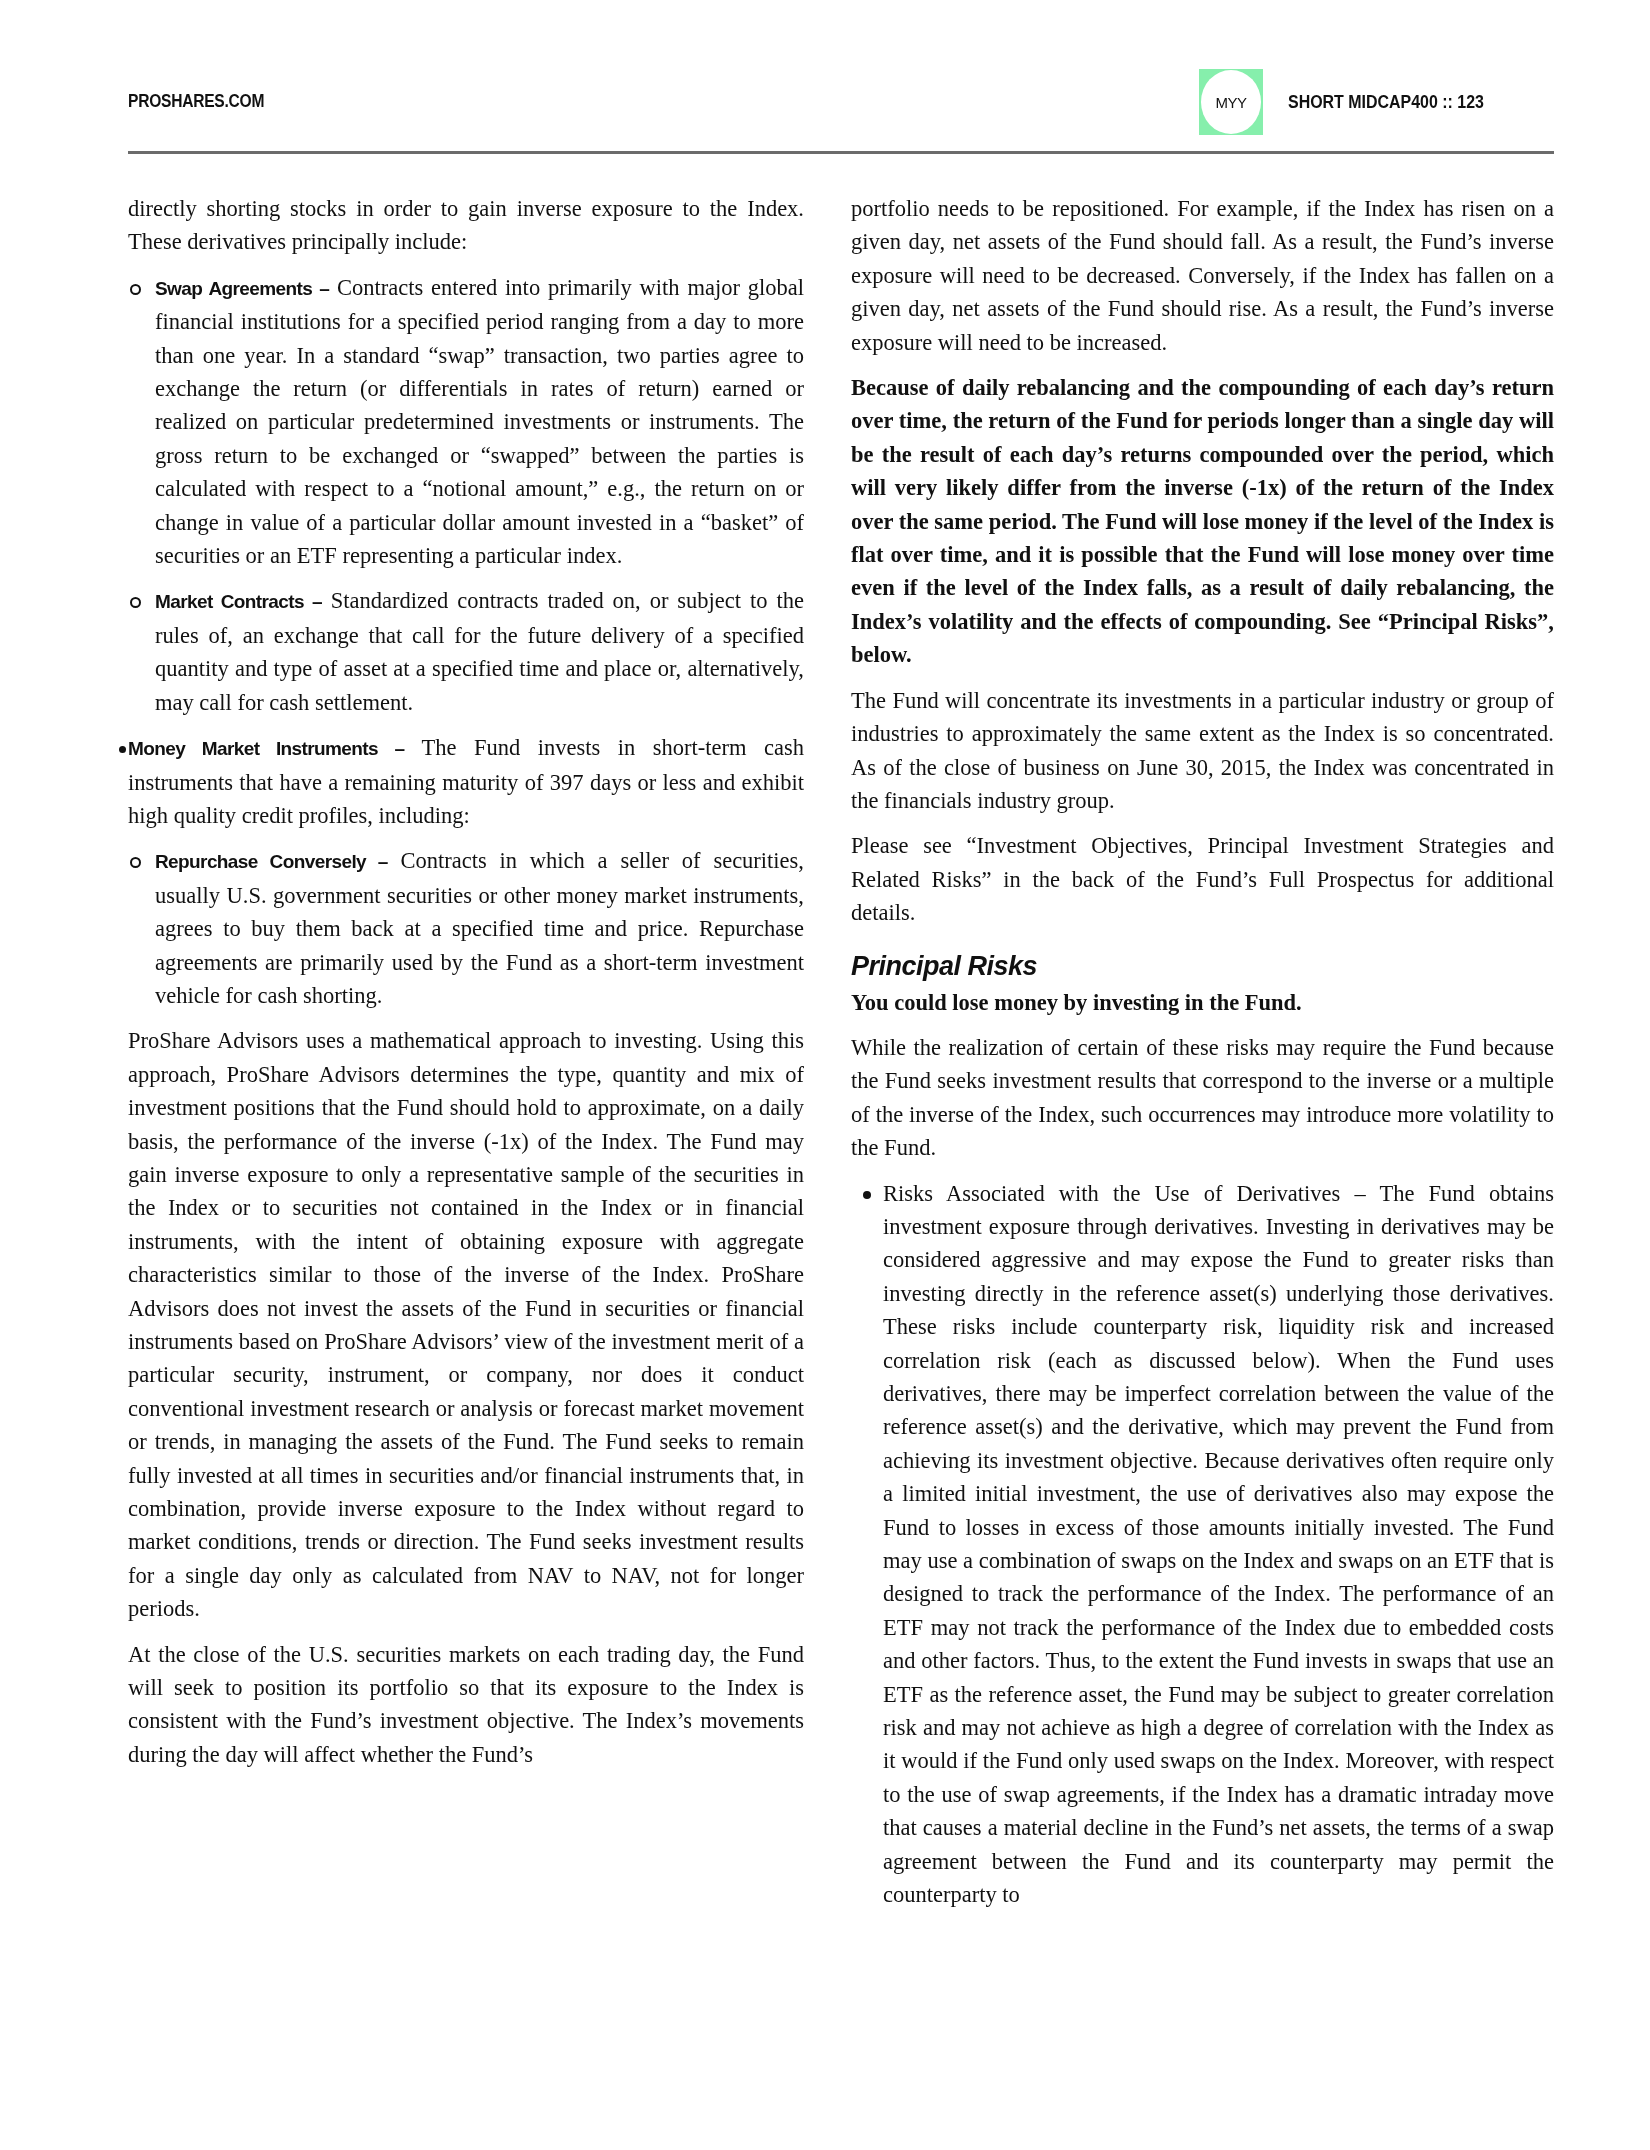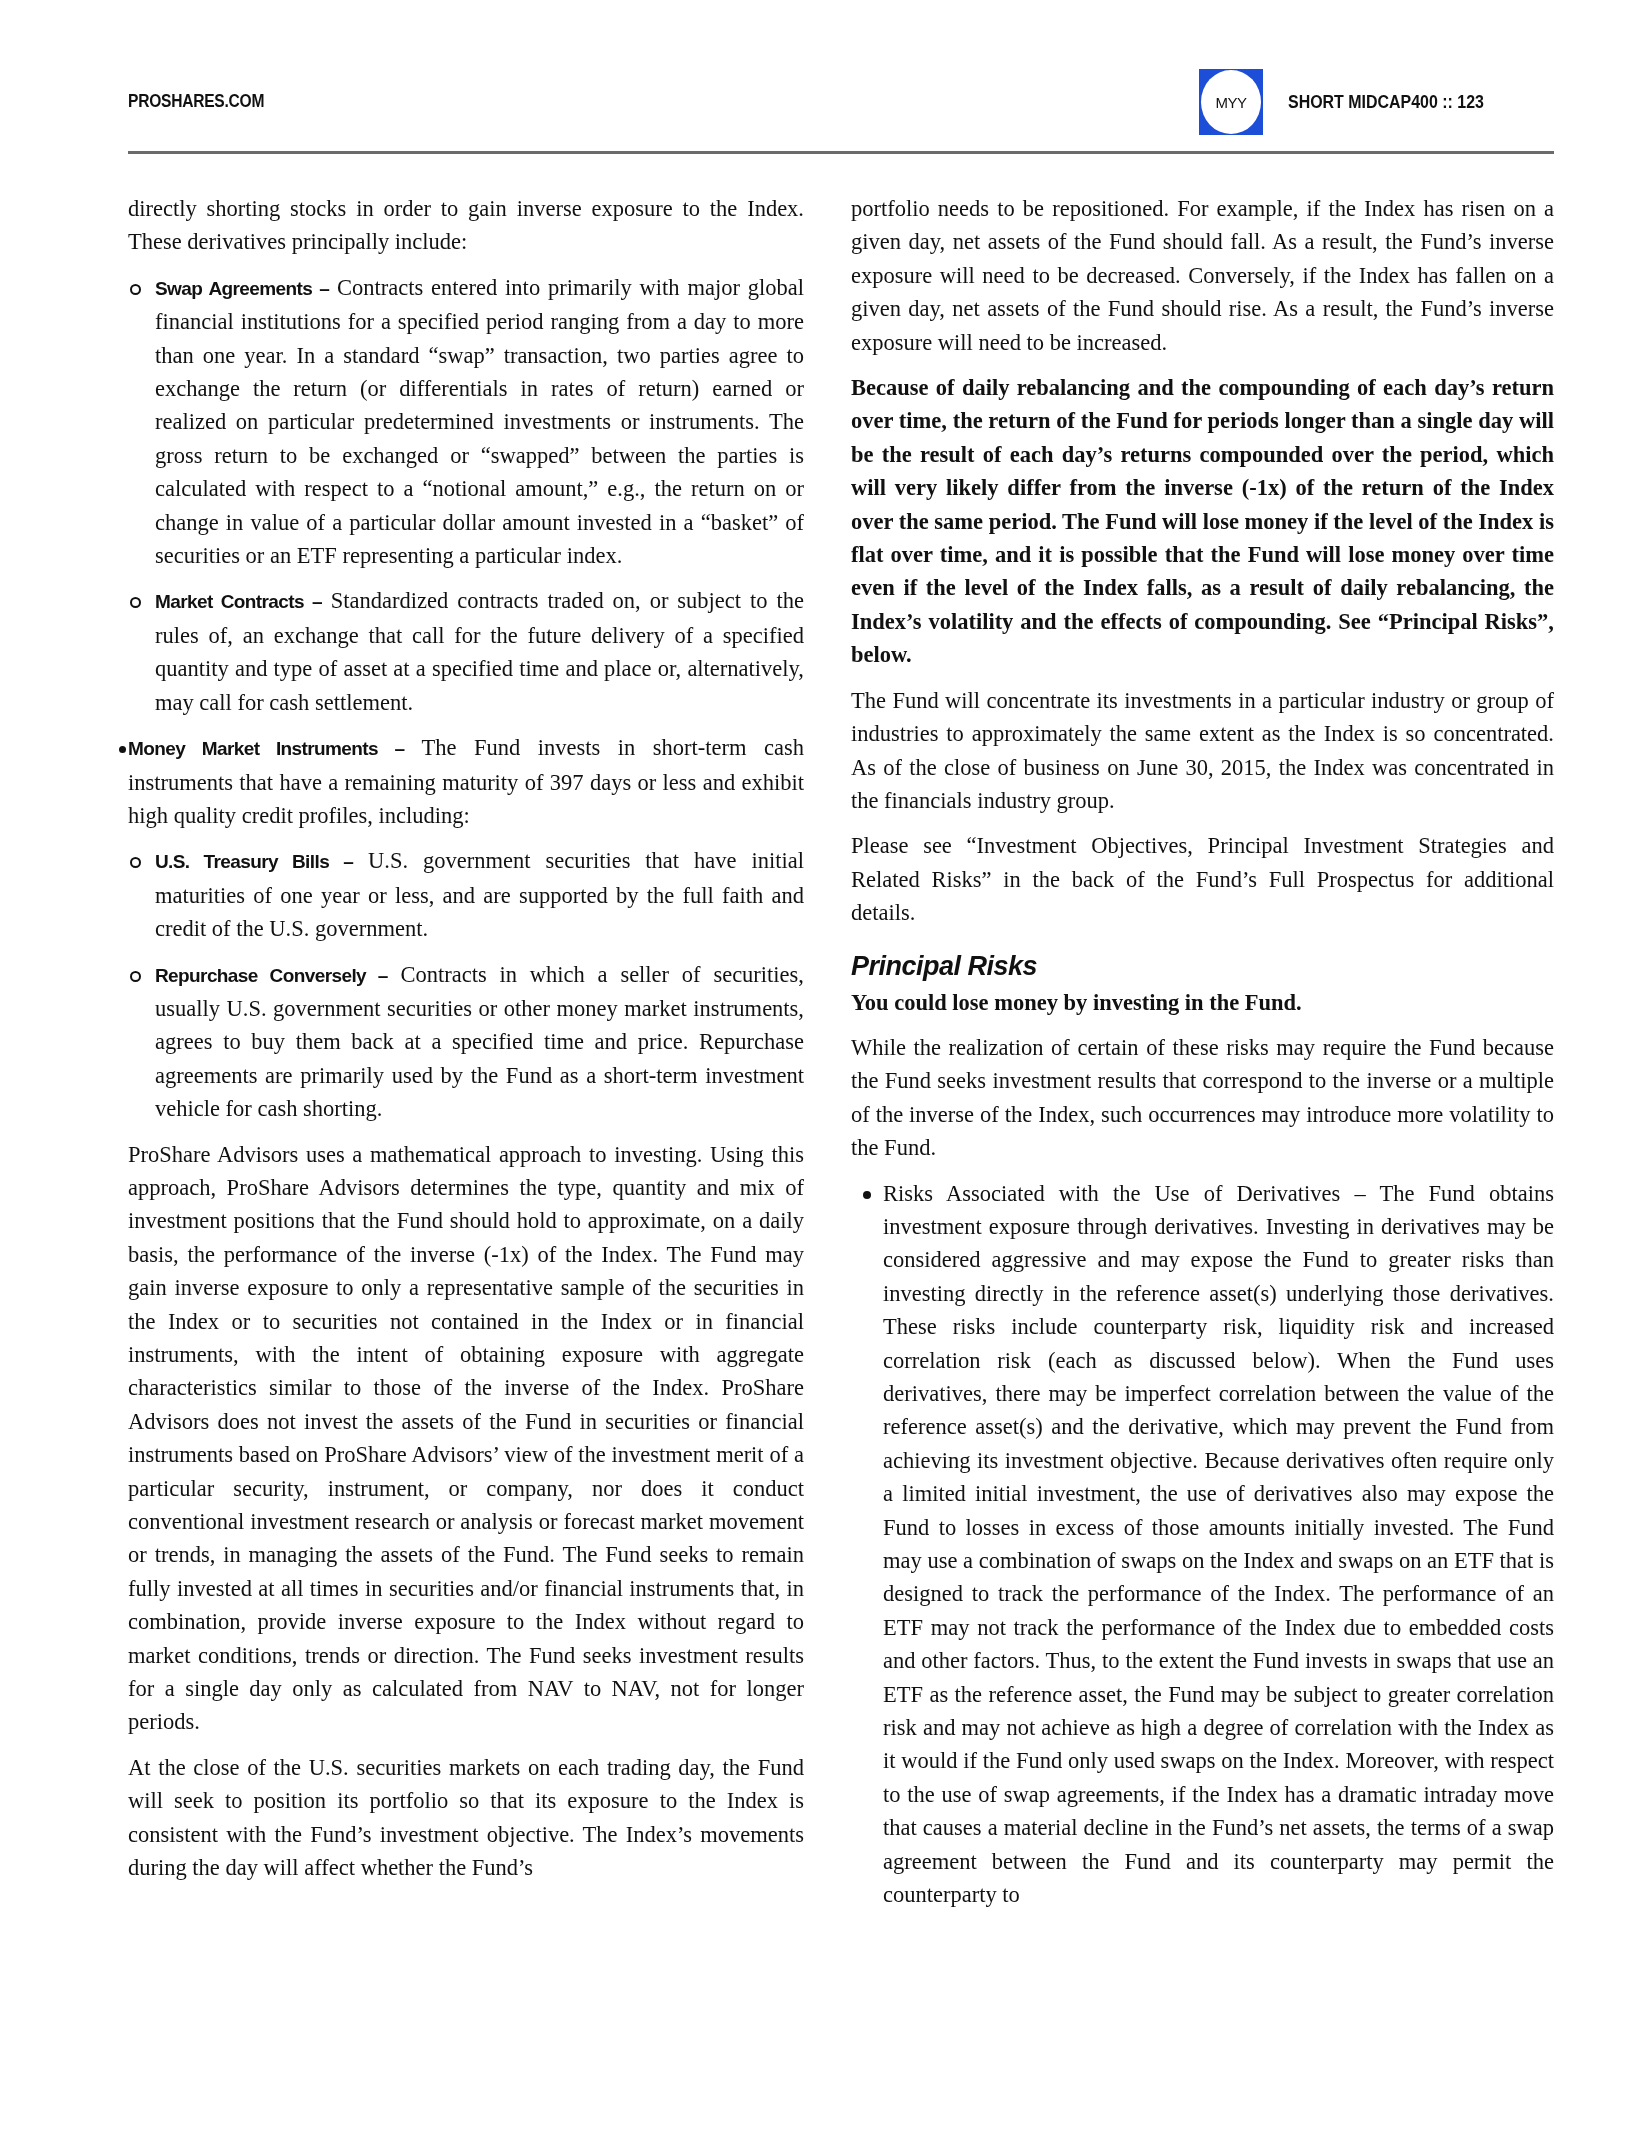--- a/index.html
+++ b/index.html
@@ -16,7 +16,7 @@
   }
   .badge {
     position: absolute; left: 1199px; top: 69px; width: 64px; height: 66px;
-    background: #1d4ed8; display: flex; align-items: center; justify-content: center;
+    background: #86efac; display: flex; align-items: center; justify-content: center;
   }
   .badge-circle {
     width: 60px; height: 64px; border-radius: 50%; background: #fff;

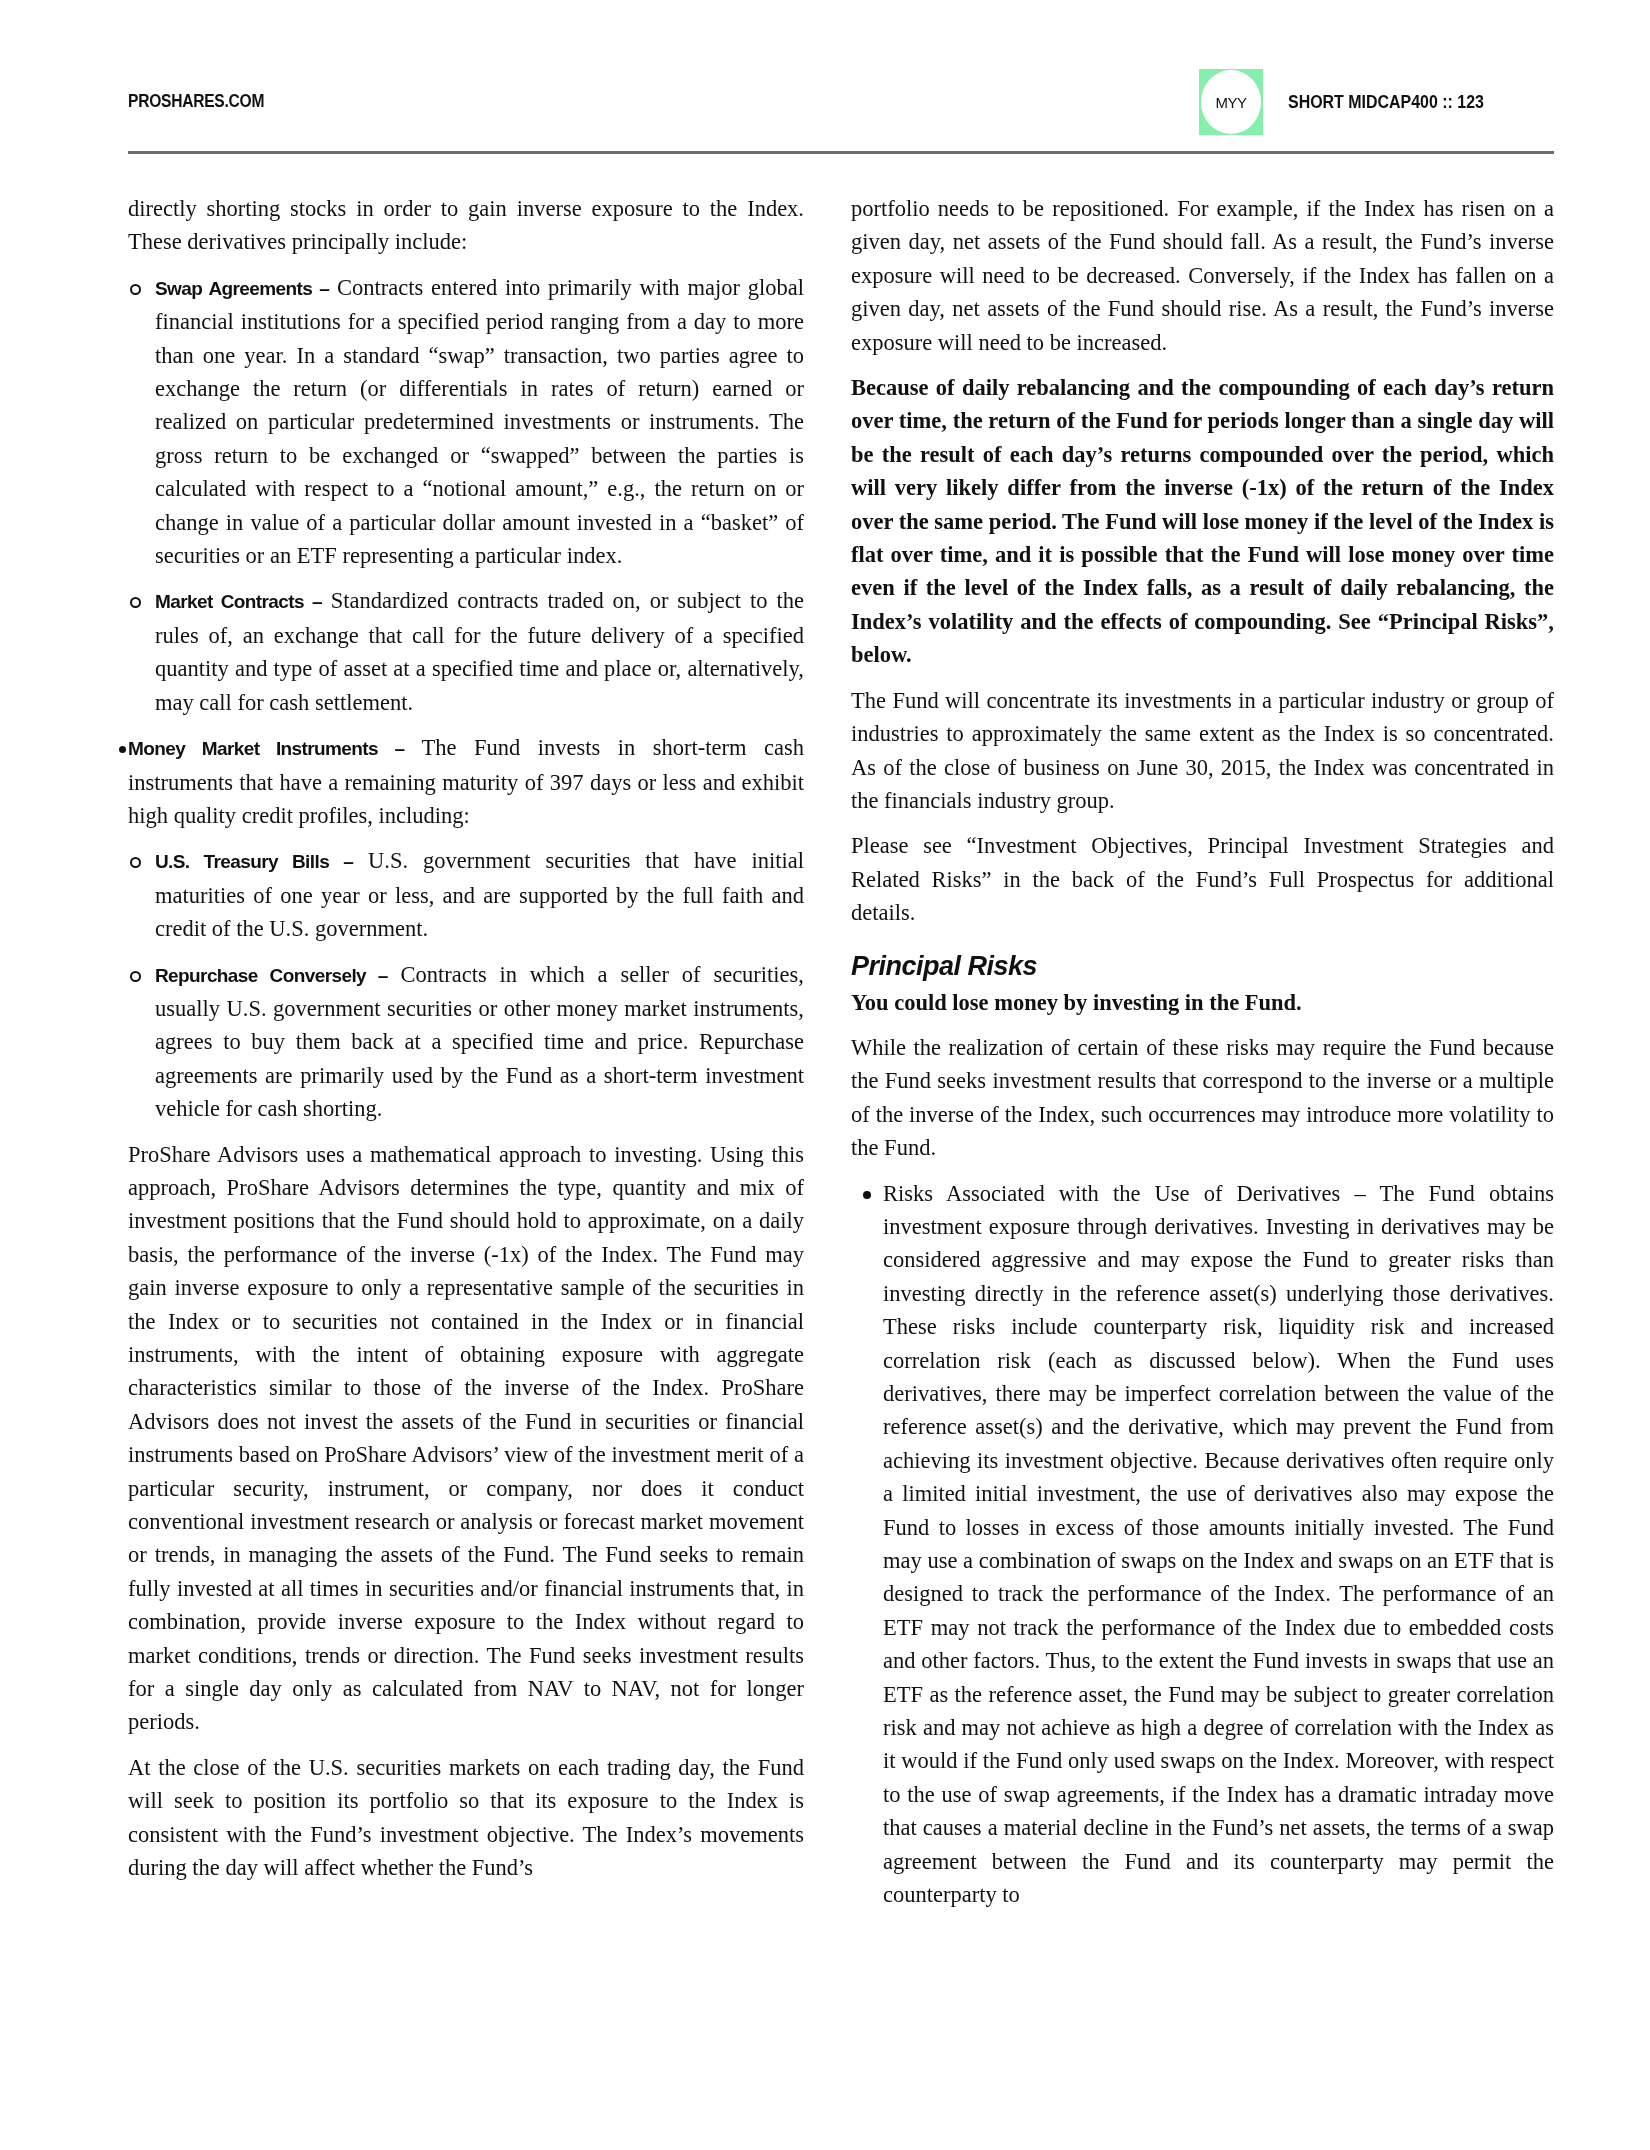--- a/index.html
+++ b/index.html
@@ -98,10 +98,6 @@
       <ul class="sub-list">
         <li class="l2">
           <span class="bullet"></span>
-          <span class="lbl">U.S. Treasury Bills –</span><span> U.S. government securities that have initial maturities of one year or less, and are supported by the full faith and credit of the U.S. government.</span>
-        </li>
-        <li class="l2">
-          <span class="bullet"></span>
           <span class="lbl">Repurchase Conversely –</span><span> Contracts in which a seller of securities, usually U.S. government securities or other money market instruments, agrees to buy them back at a specified time and price. Repurchase agreements are primarily used by the Fund as a short-term investment vehicle for cash shorting.</span>
         </li>
       </ul>

